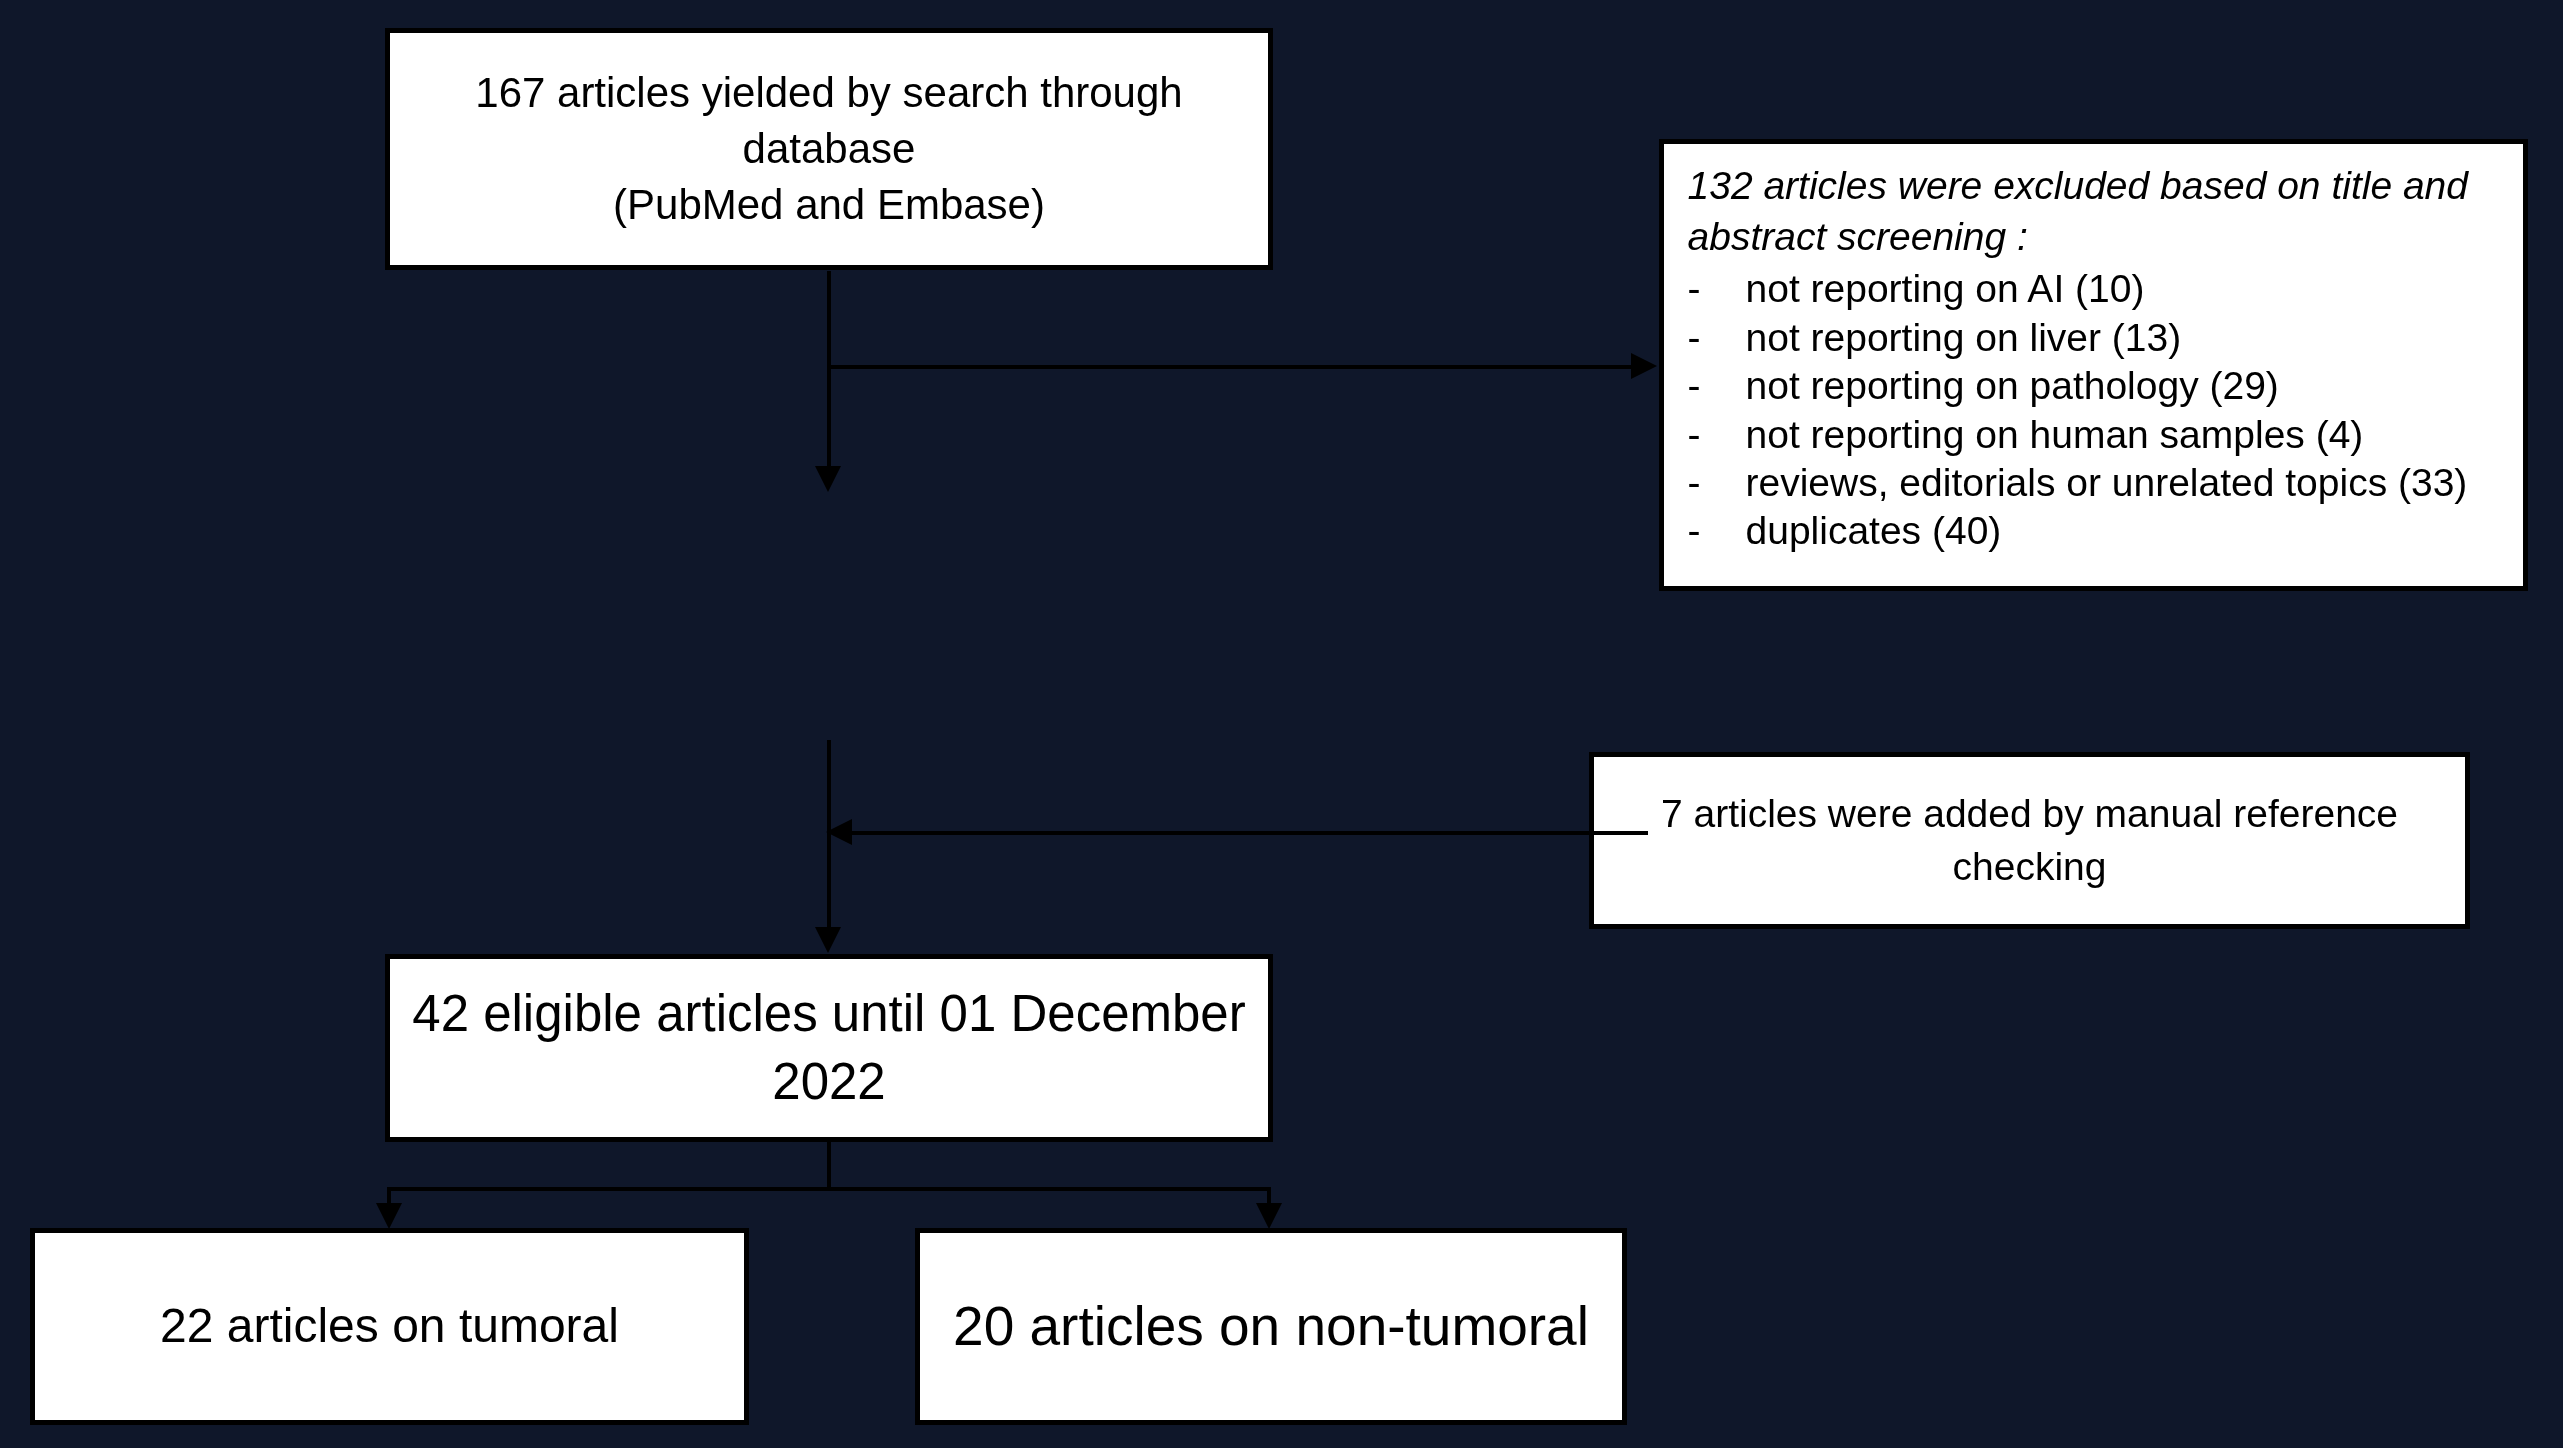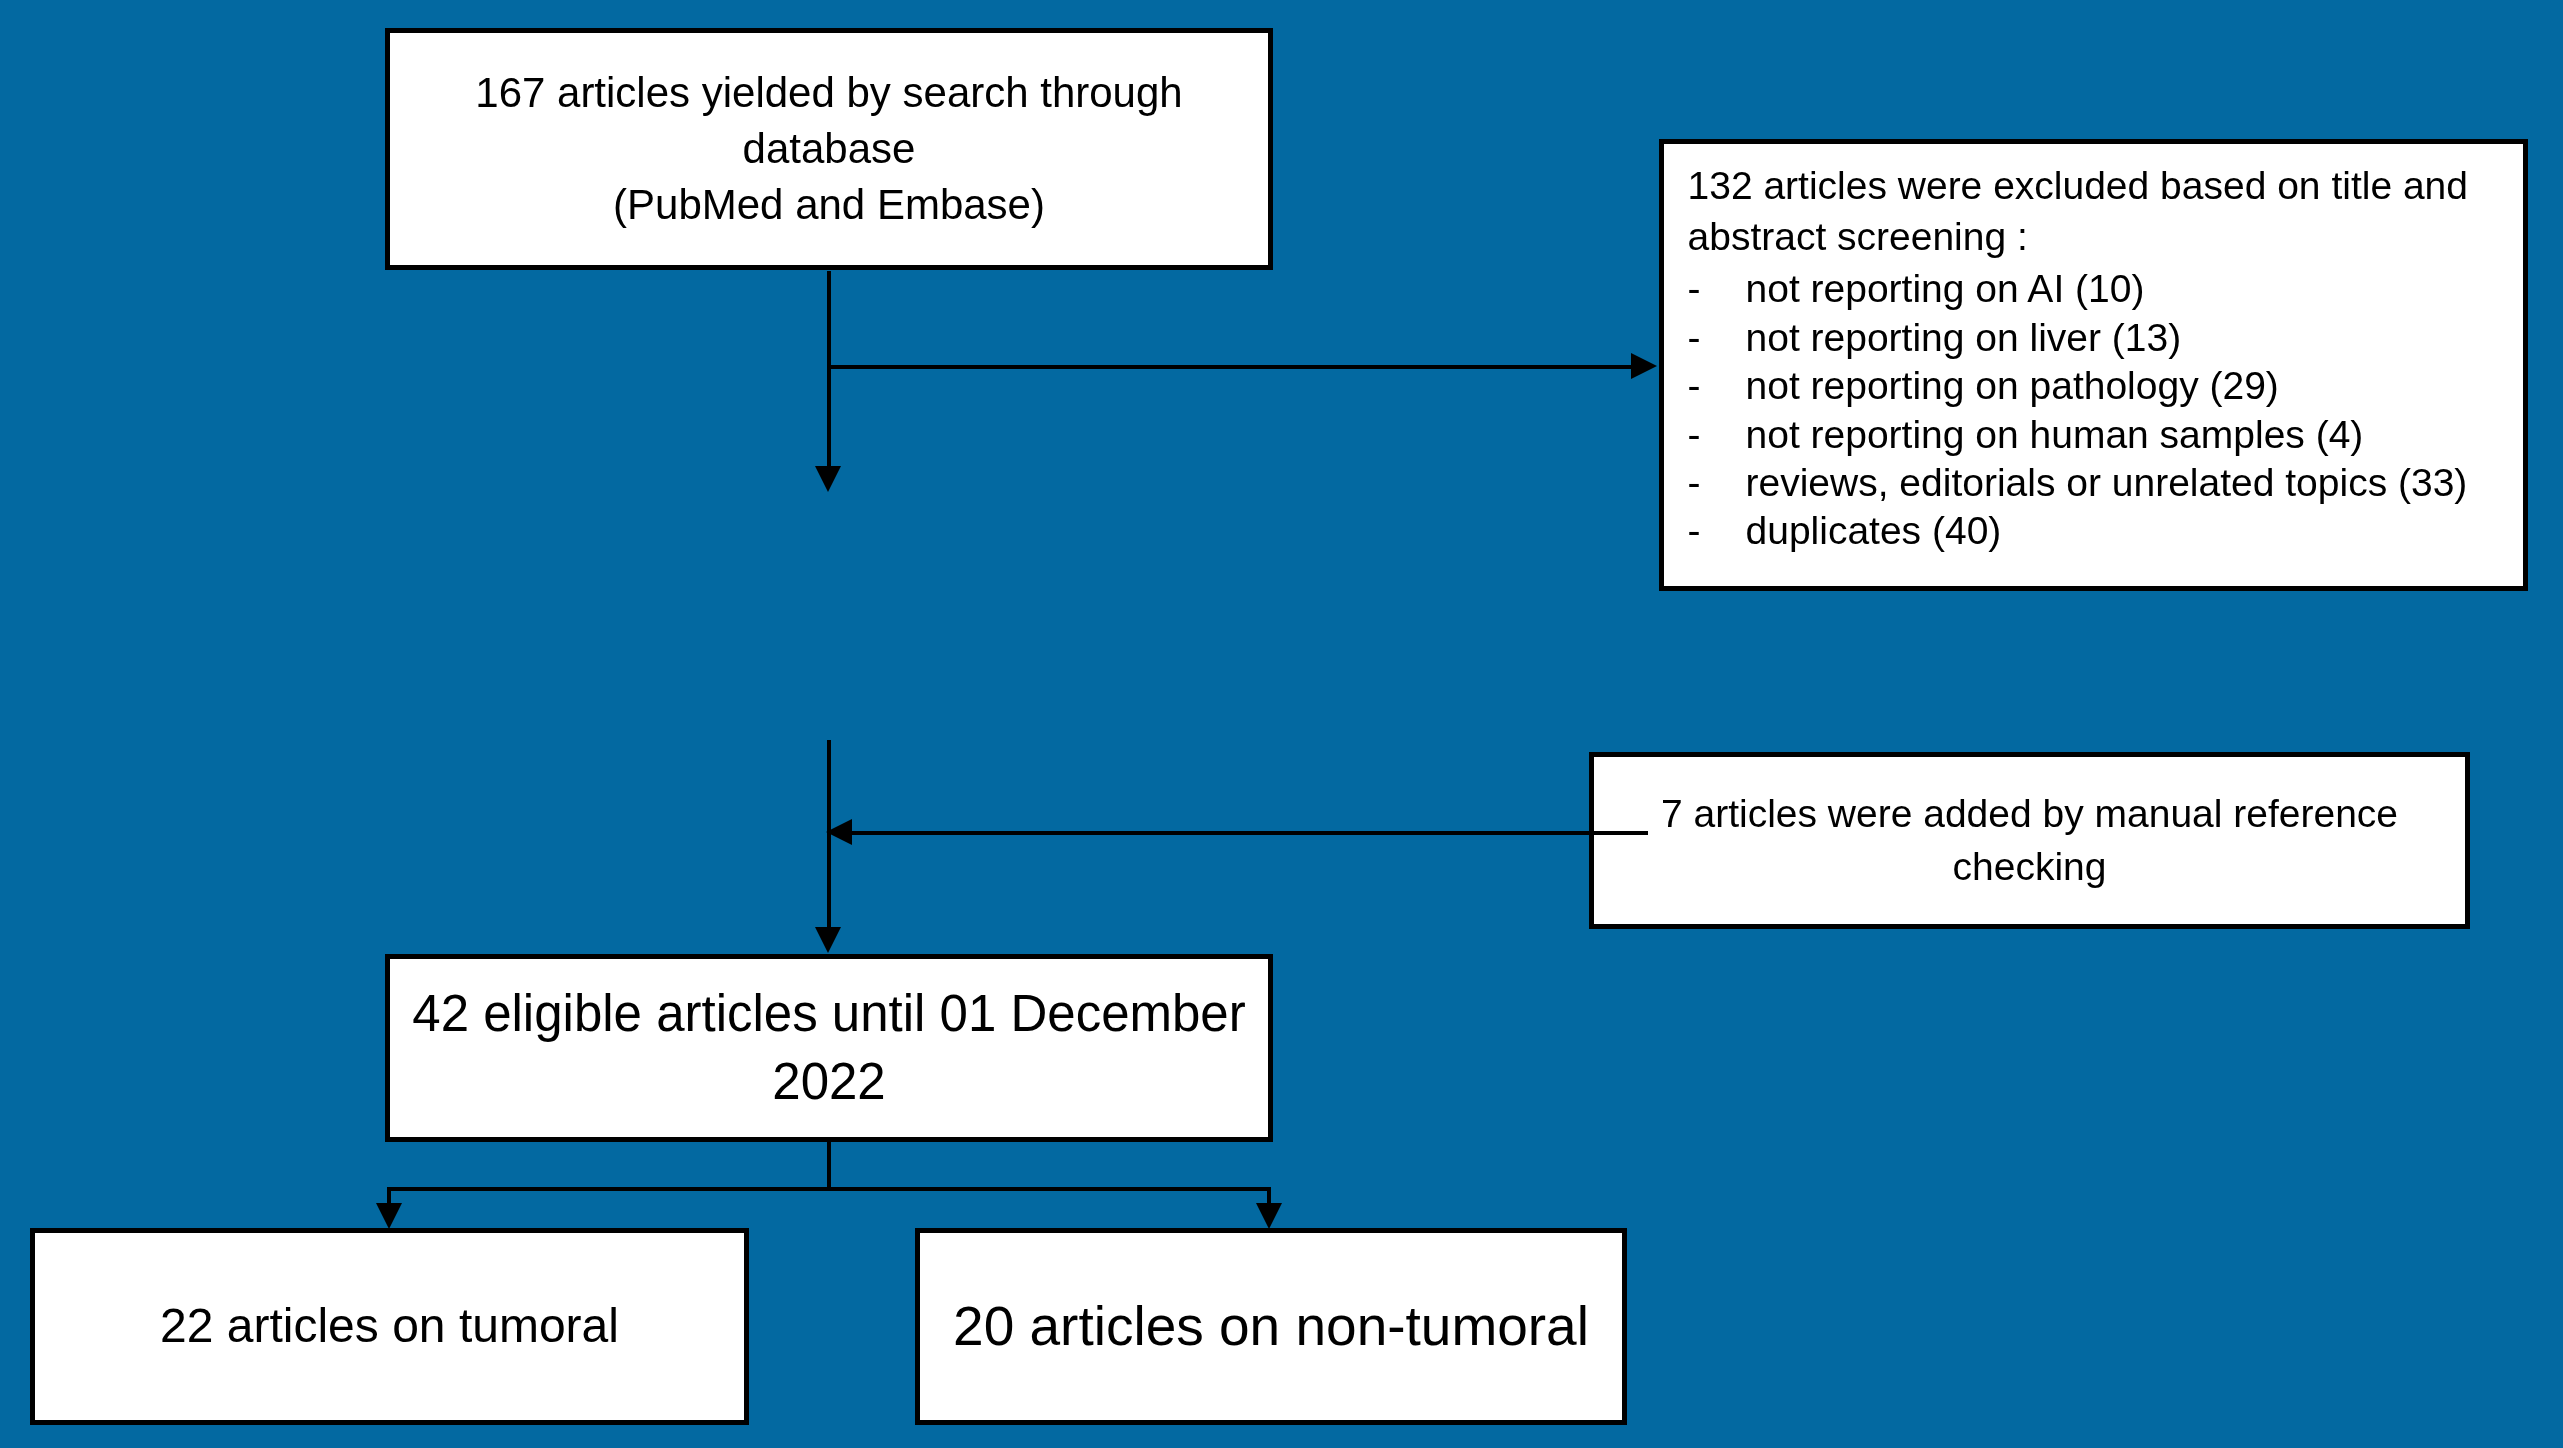--- a/index.html
+++ b/index.html
@@ -16,7 +16,7 @@
     position: relative;
     width: 2563px;
     height: 1449px;
-    background: #0369a1;
+    background: #0f172a;
     overflow: hidden;
   }
   .flow-box {

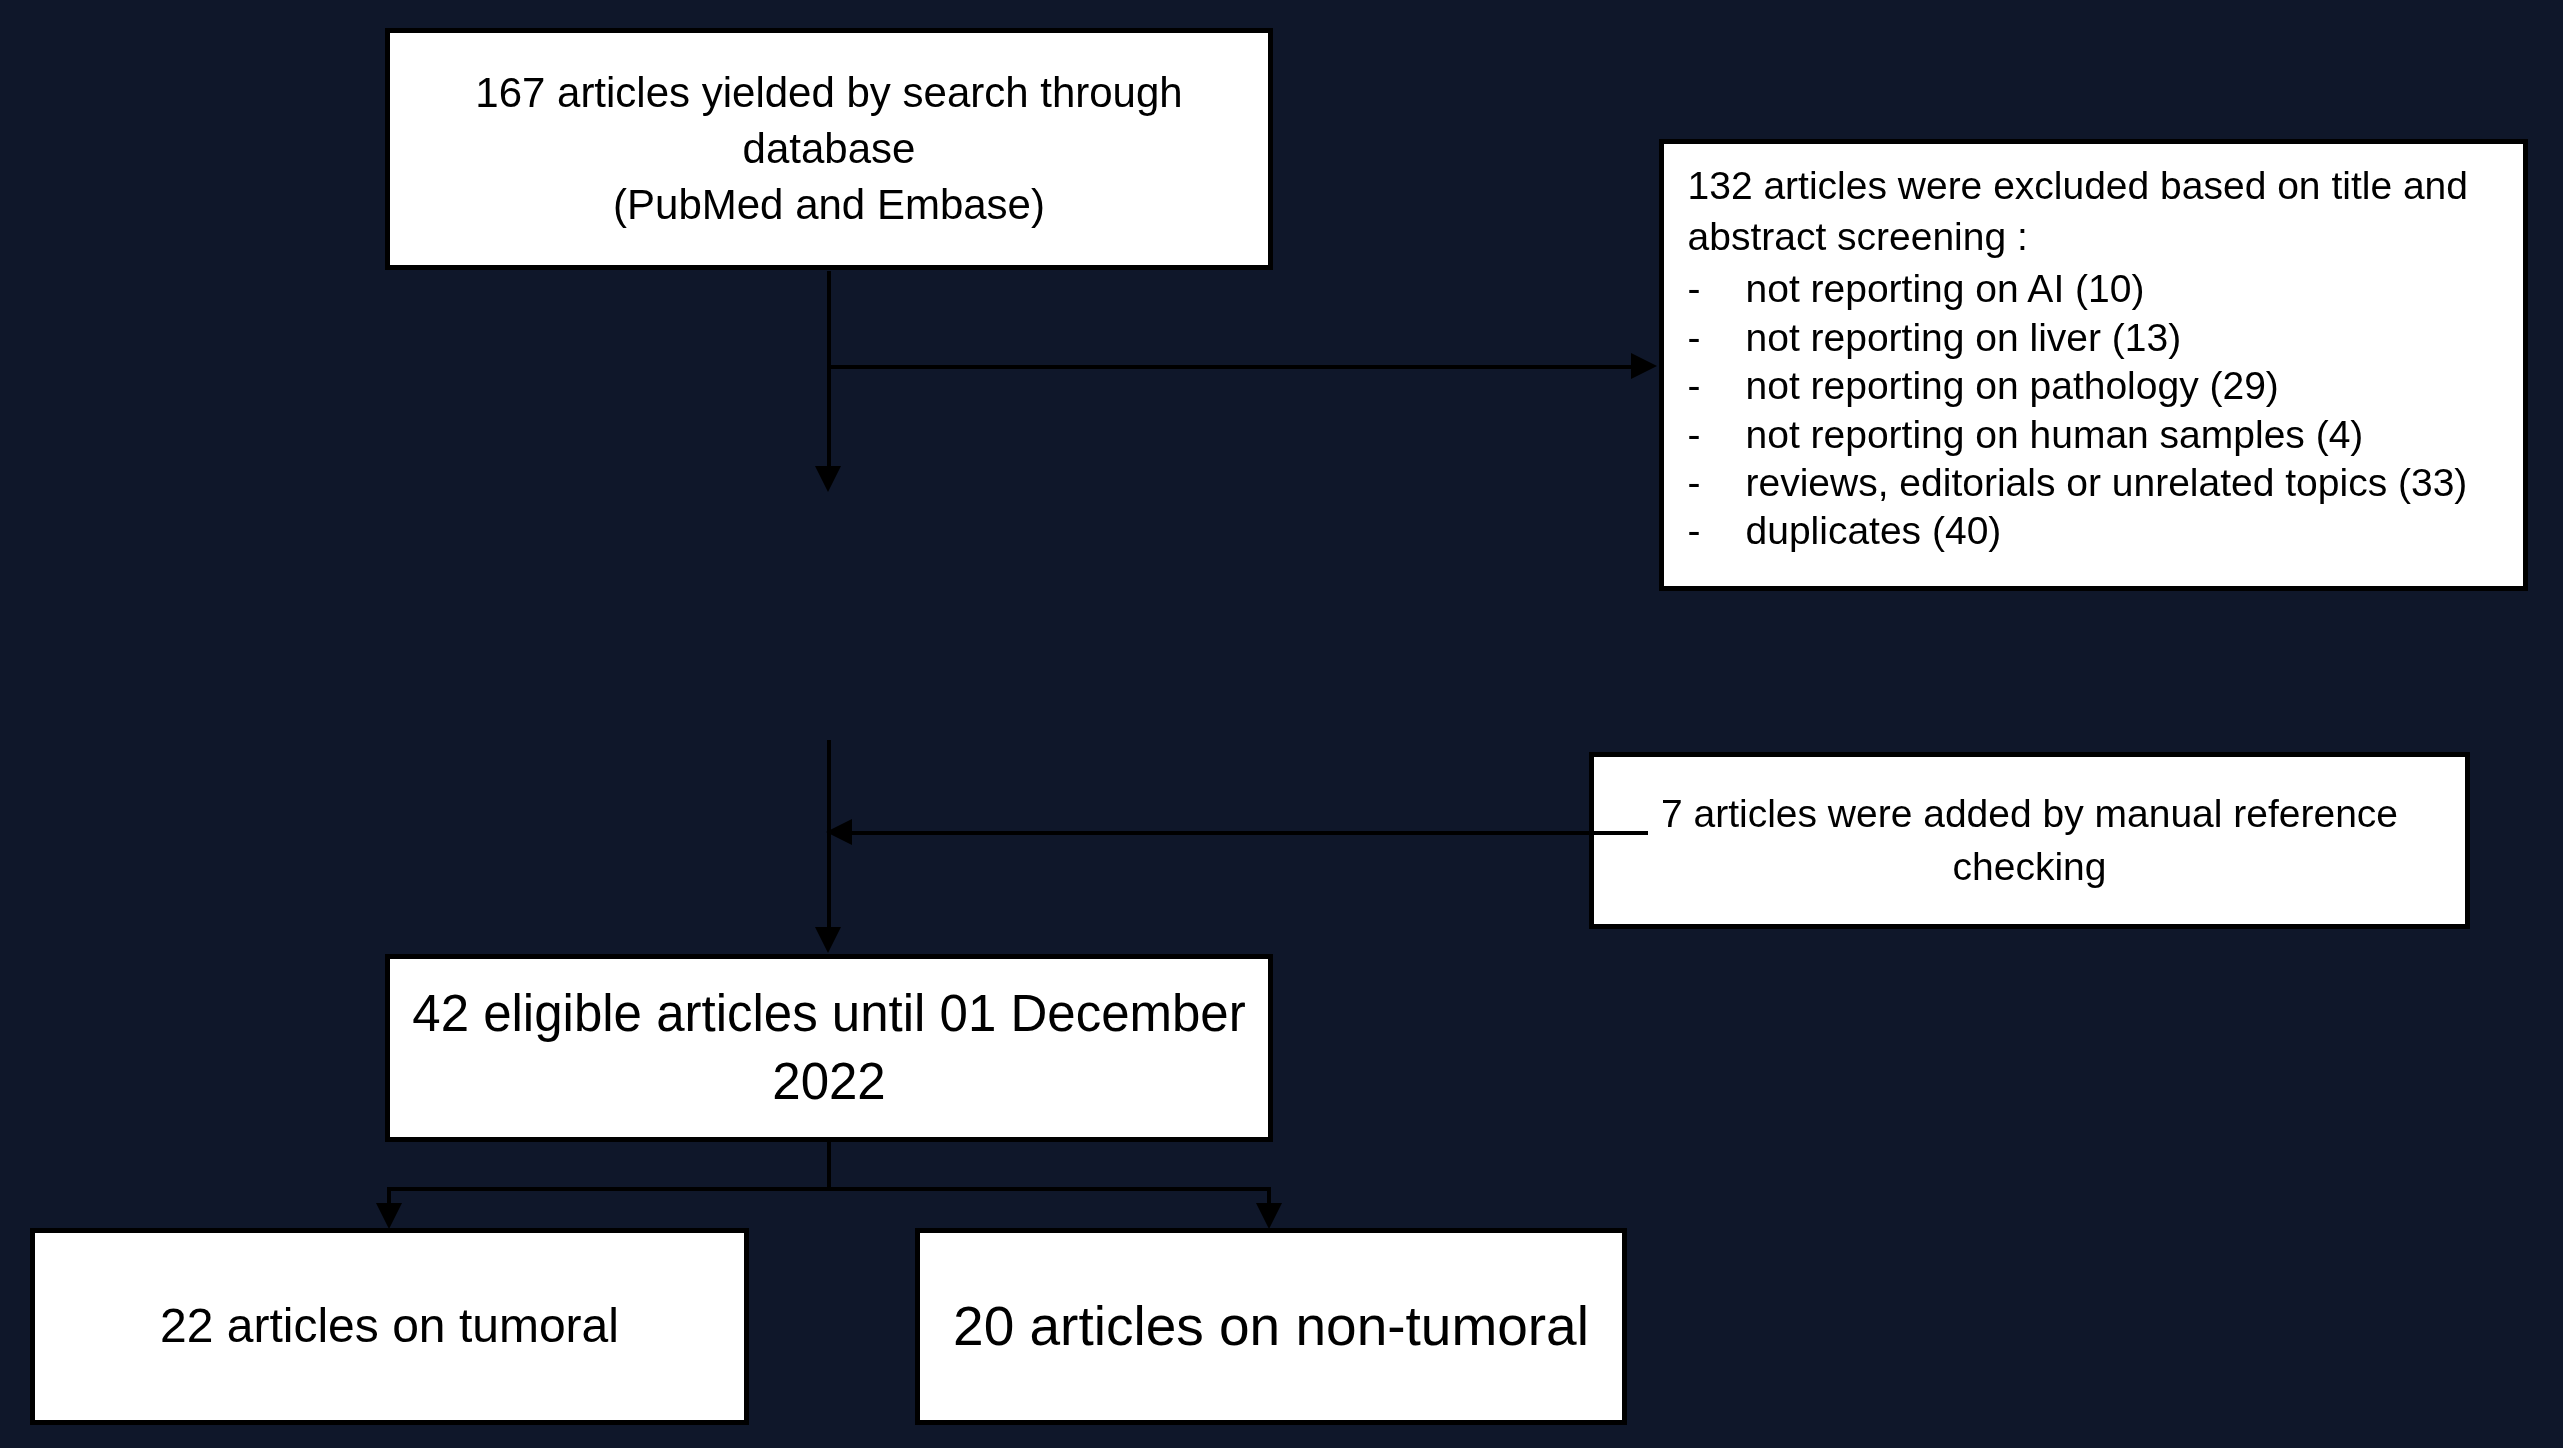--- a/index.html
+++ b/index.html
@@ -87,6 +87,7 @@
     line-height: 1.30;
     white-space: pre-line;
     margin: 0 0 3.1px 0;
+    font-style: italic;
   }
   .excl-list {
     list-style: none;

